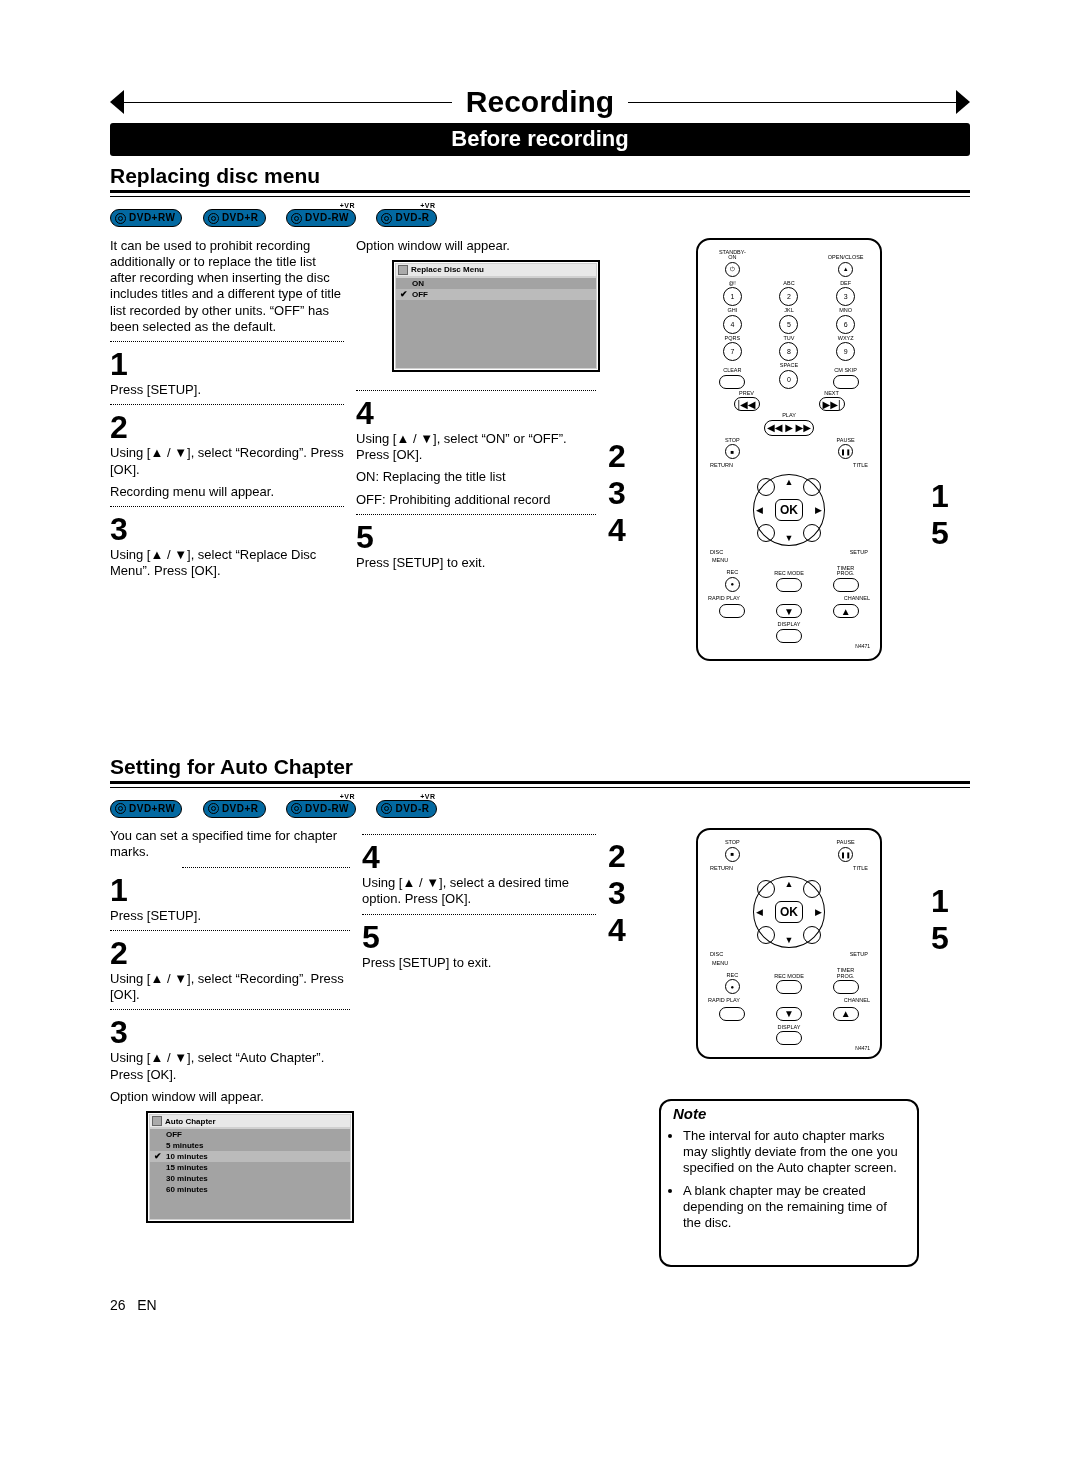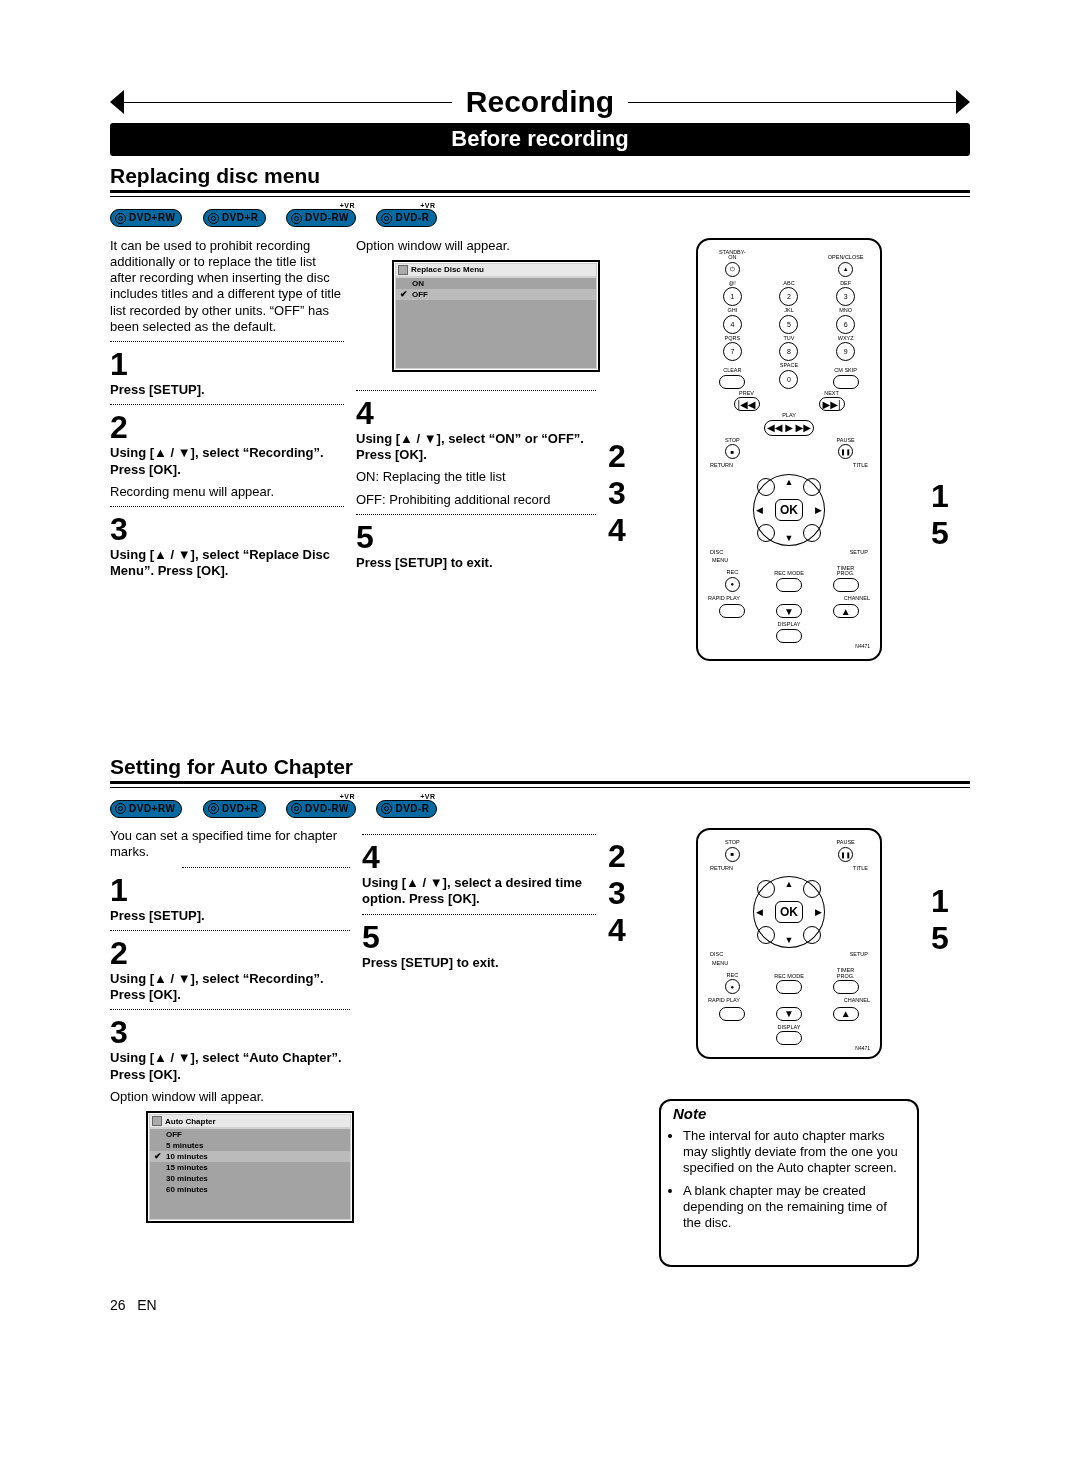--- a/index.html
+++ b/index.html
@@ -78,7 +78,7 @@
   .col p { margin:0 0 6px 0; line-height:1.25;}
   .dotted { border-top:1.5px dotted #000; margin:6px 0;}
   .big-num { font-size:32px; font-weight:bold; line-height:1; margin:4px 0 2px 0;}
-  .bold { font-weight:bold;}
+  .bold { font-weight:normal;}
   .screen-box {
     border:2px solid #000;
     width:200px; background:#d0d0d0;

